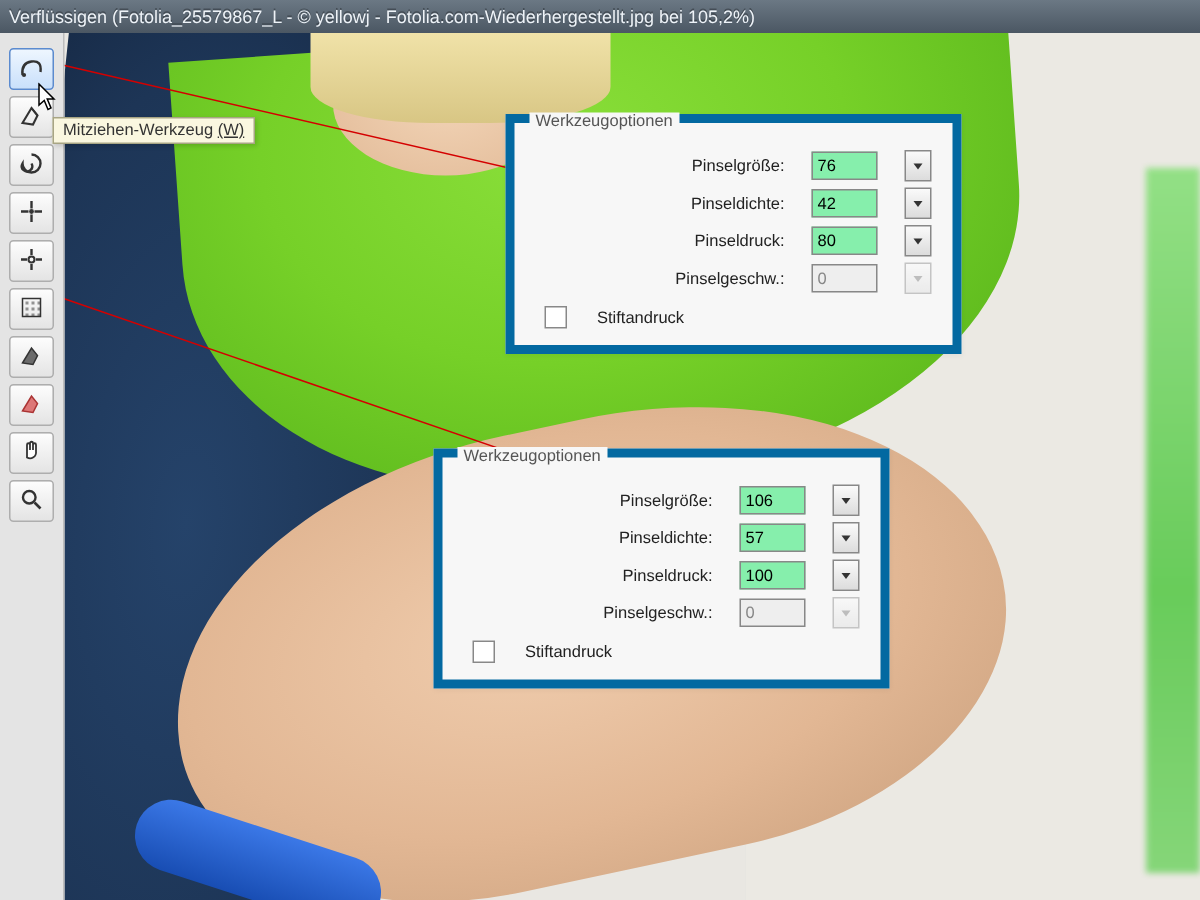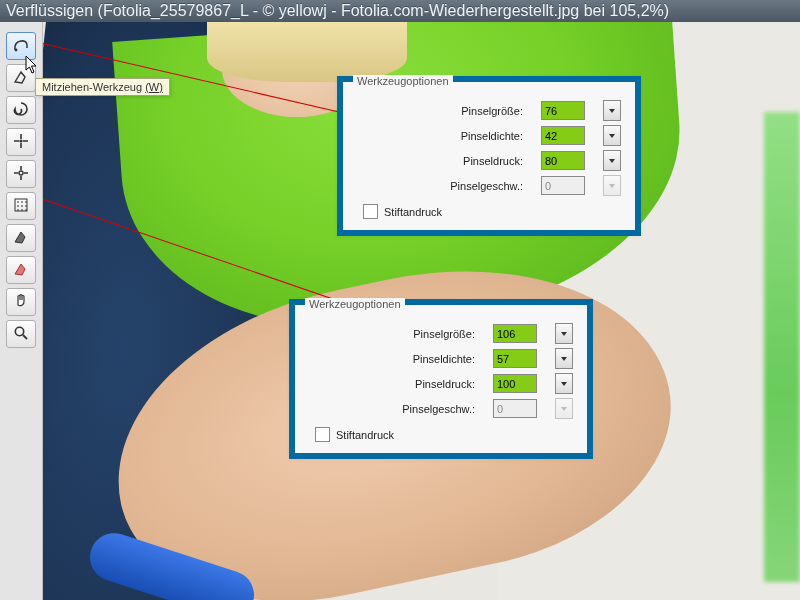--- a/index.html
+++ b/index.html
@@ -22,7 +22,7 @@
     color: #eef3f8;
     line-height: 22px;
     padding-left: 6px;
-    font-size: 16px;
+    font-size: 12px;
     text-shadow: 0 -1px 0 rgba(0,0,0,0.3);
   }
   .workspace {

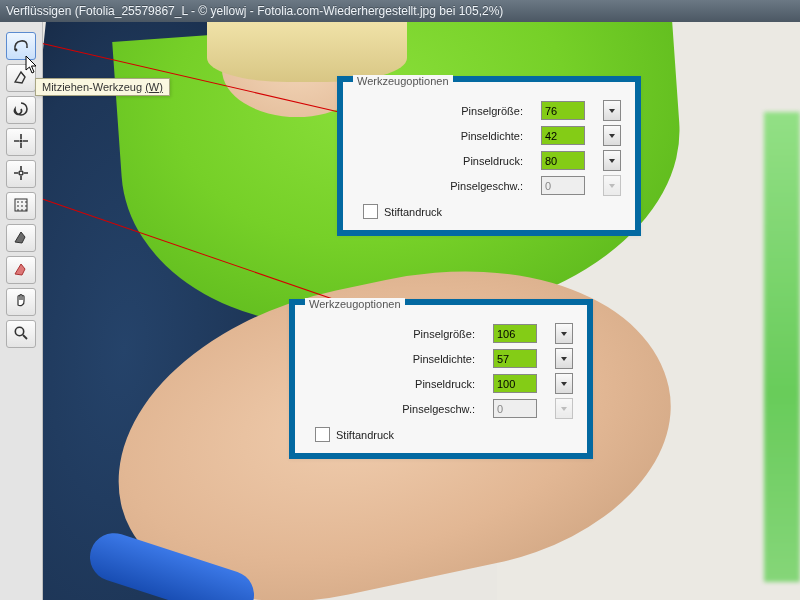--- a/index.html
+++ b/index.html
@@ -190,7 +190,7 @@
     width: 36px;
     height: 17px;
     border: 1px solid #888;
-    background: #84cc16;
+    background: #86efac;
     font-size: 11px;
     padding: 0 3px;
     text-align: left;

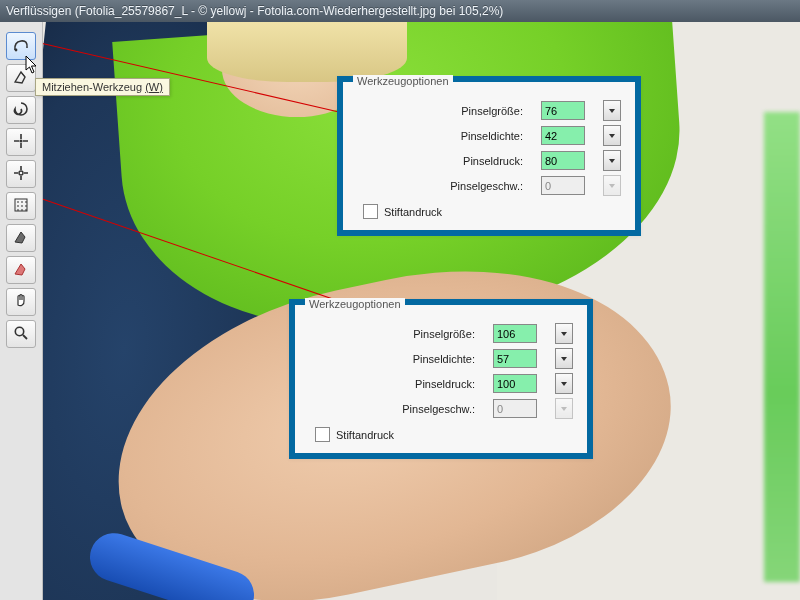--- a/index.html
+++ b/index.html
@@ -214,7 +214,7 @@
   .check-row {
     display: flex;
     align-items: center;
-    gap: 6px;
+    gap: 20px;
     margin: 8px 0 2px 6px;
   }
   .checkbox {

